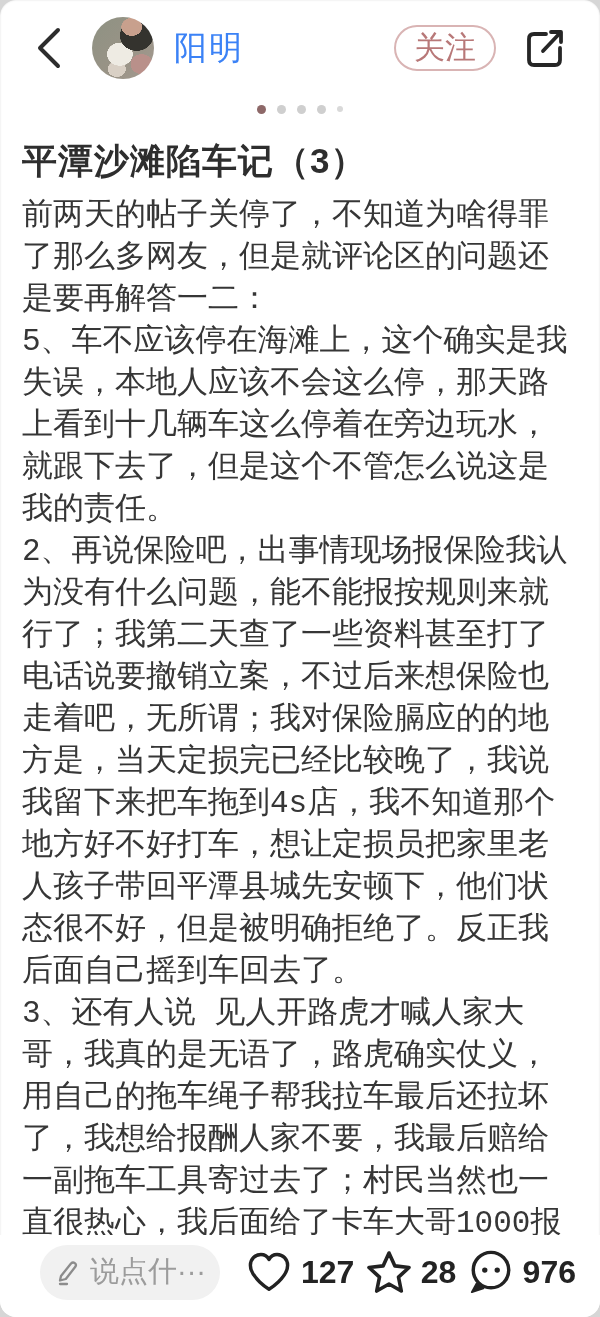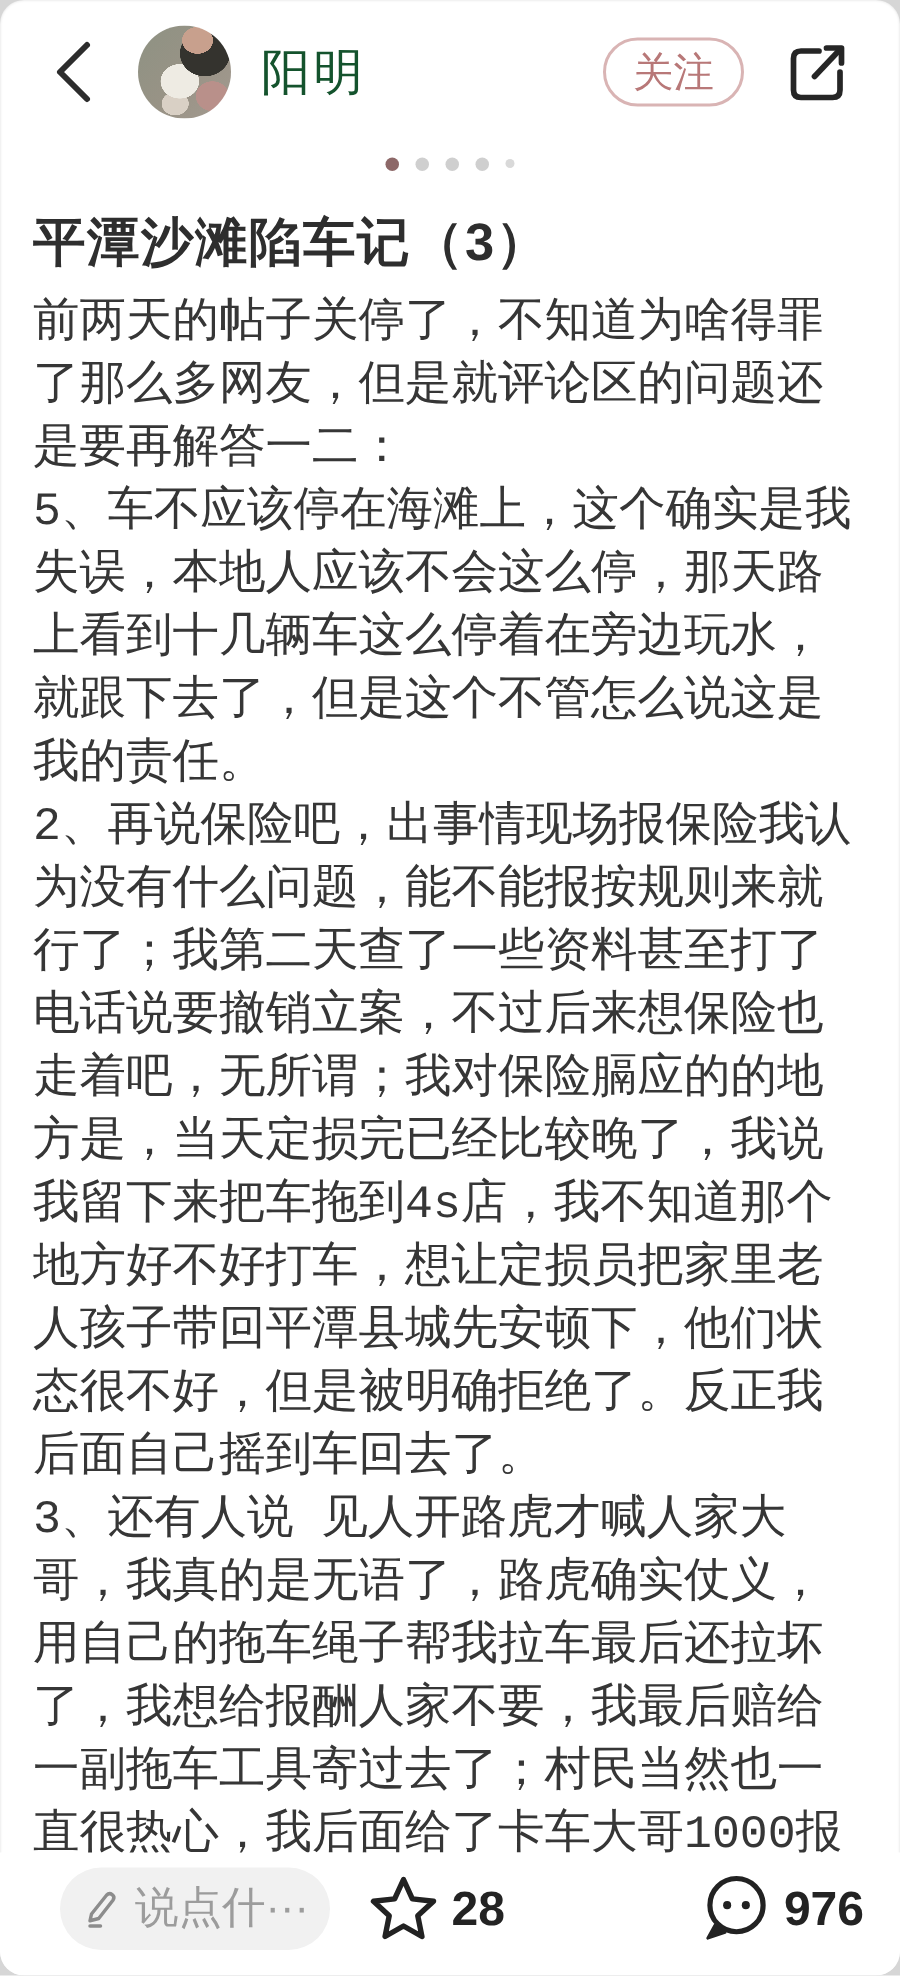--- a/index.html
+++ b/index.html
@@ -30,7 +30,7 @@
       linear-gradient(130deg,#8e9283 0%,#999386 55%,#a39a90 100%);
   }
   .username{
-    margin-left:20px;font-size:33px;color:#14532d;font-weight:500;
+    margin-left:20px;font-size:33px;color:#3b82f6;font-weight:500;
     letter-spacing:2px;
   }
   .spacer{flex:1;}

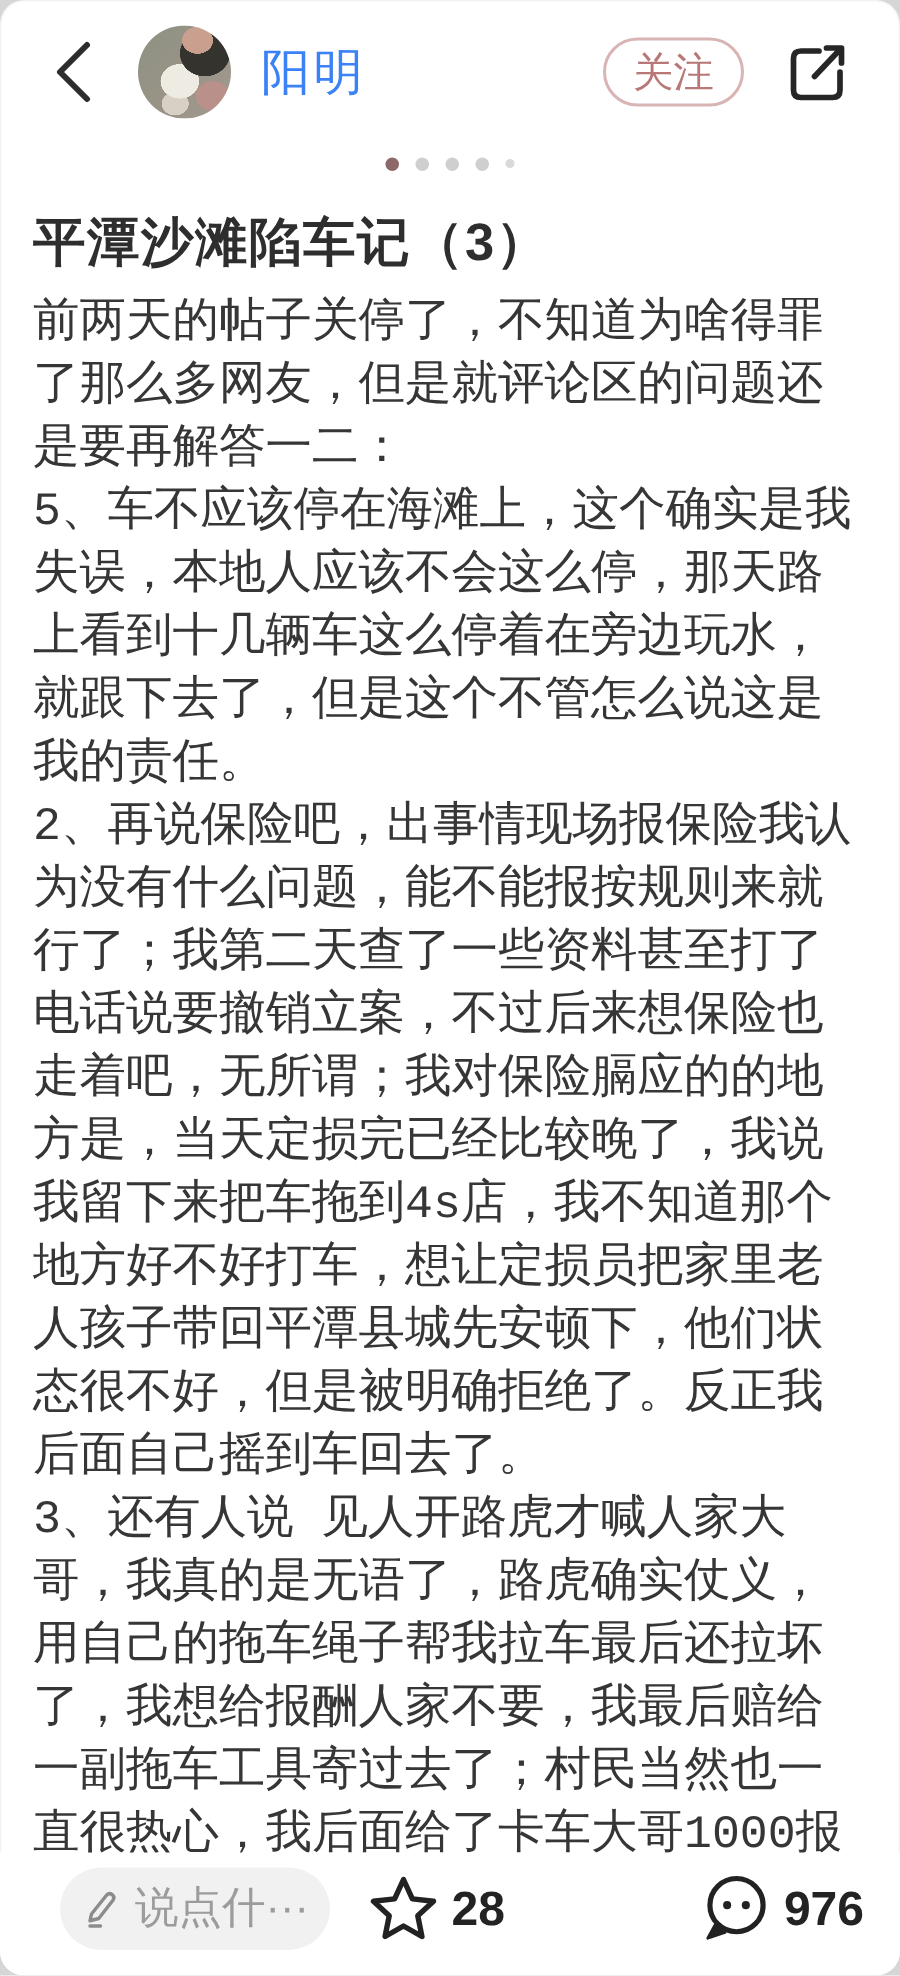--- a/index.html
+++ b/index.html
@@ -36,7 +36,7 @@
   .spacer{flex:1;}
   .follow-btn{
     min-width:92px;height:46px;border-radius:24px;background:#fff;
-    border:2px solid #d9b4b4;color:#b87878;font-size:27px;
+    border:2px solid #d9b4b4;color:#b87878;font-size:31px;
     display:flex;align-items:center;justify-content:center;
     padding:0 18px;box-sizing:border-box;cursor:pointer;
     font-family:inherit;

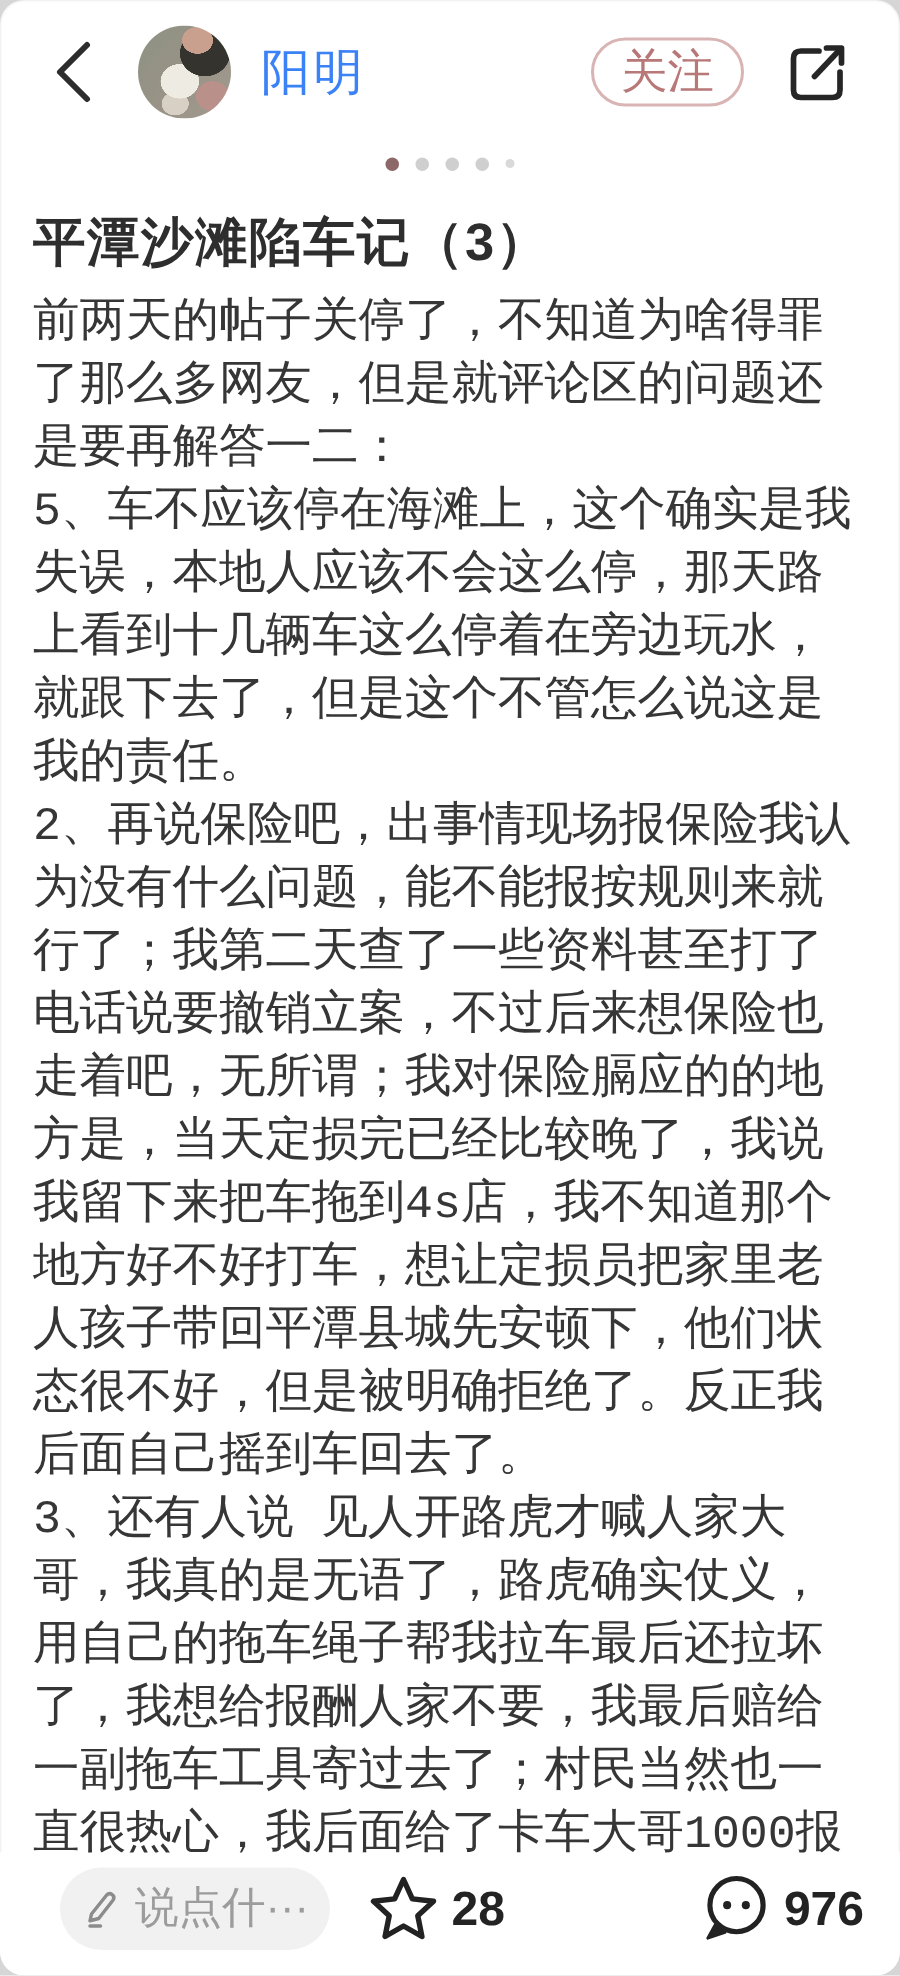--- a/index.html
+++ b/index.html
@@ -135,6 +135,14 @@
     </div>
 
     <div class="actions">
+      <button class="action">
+        <span>
+          <svg width="46" height="42" viewBox="0 0 48 44">
+            <path d="M24 40 C24 40 4.5 28 4.5 15 C4.5 8.2 9.6 3.6 15.5 3.6 C19.4 3.6 22.4 5.8 24 8.9 C25.6 5.8 28.6 3.6 32.5 3.6 C38.4 3.6 43.5 8.2 43.5 15 C43.5 28 24 40 24 40 Z" fill="none" stroke="#222222" stroke-width="3.6" stroke-linejoin="round"></path>
+          </svg>
+        </span>
+        <span class="count">127</span>
+      </button>
 
       <button class="action">
         <span>

